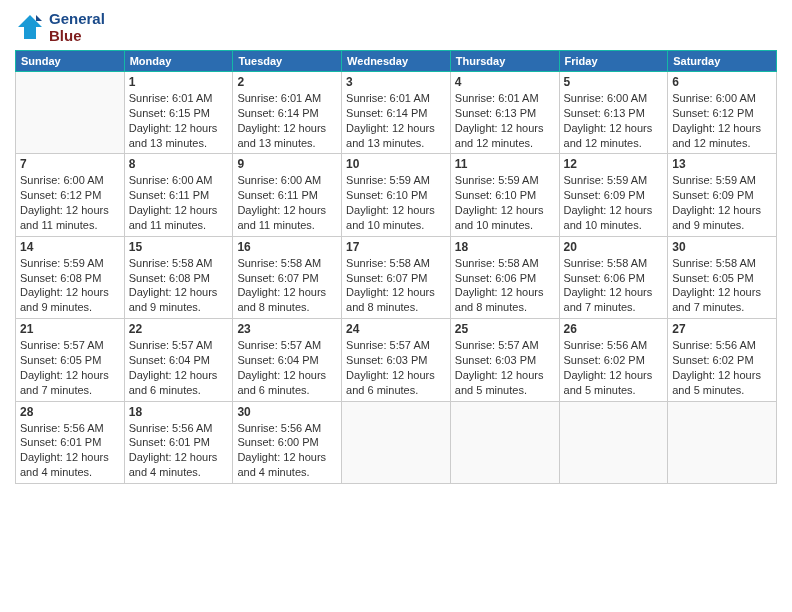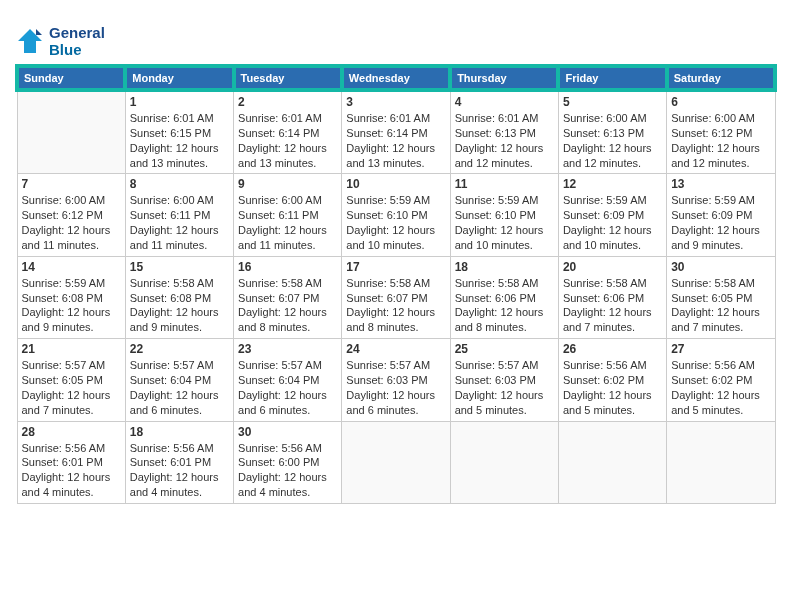--- a/index.html
+++ b/index.html
@@ -13,7 +13,7 @@
     .page {
       width: 792px;
       height: 612px;
-      padding: 24px 15px;
+      padding: 10px 15px;
       background: #fff;
     }
     .header {

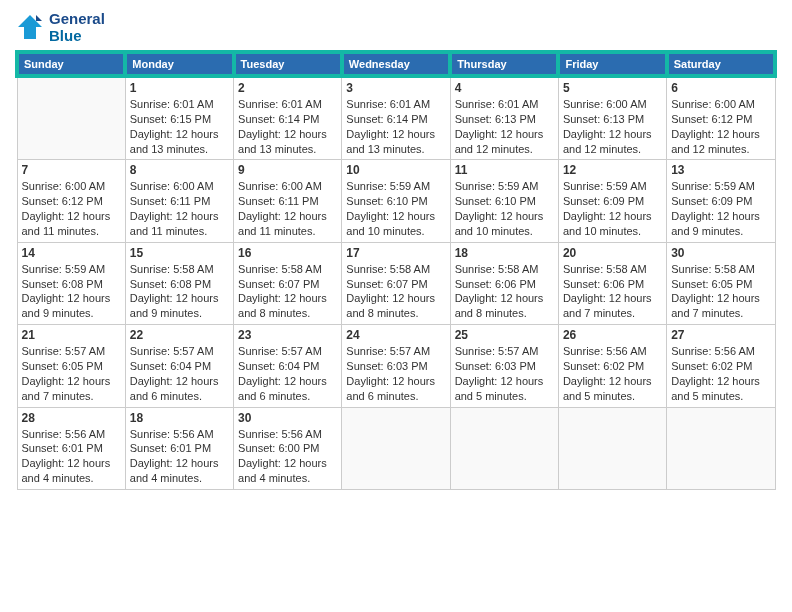--- a/index.html
+++ b/index.html
@@ -93,7 +93,7 @@
       </svg>
       <div>
         <div style="font-size:15px;font-weight:bold;color:#1a4a8a;">General</div>
-        <div style="font-size:15px;font-weight:bold;color:#0369a1;">Blue</div>
+        <div style="font-size:15px;font-weight:bold;color:#7f1d1d;">Blue</div>
       </div>
     </div>
     <div class="title-area">

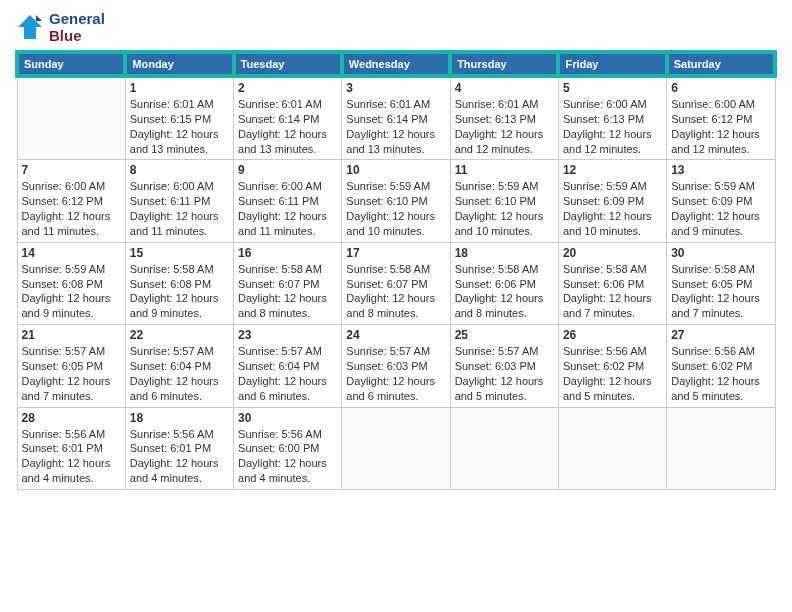--- a/index.html
+++ b/index.html
@@ -55,7 +55,7 @@
       padding: 4px 5px;
       font-size: 11px;
       font-weight: bold;
-      border: 4px solid #14b8a6;
+      border: 1px solid #14b8a6;
     }
     .calendar td {
       border: 1px solid #ccc;

